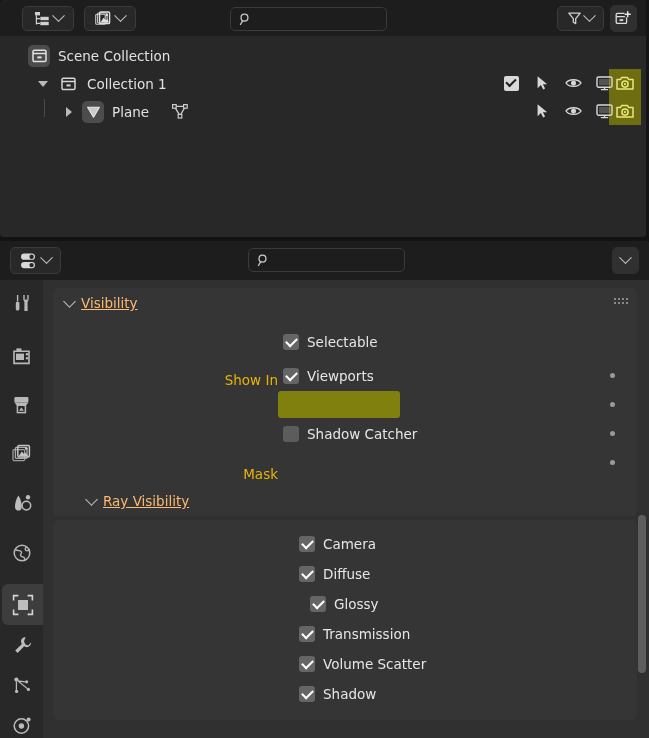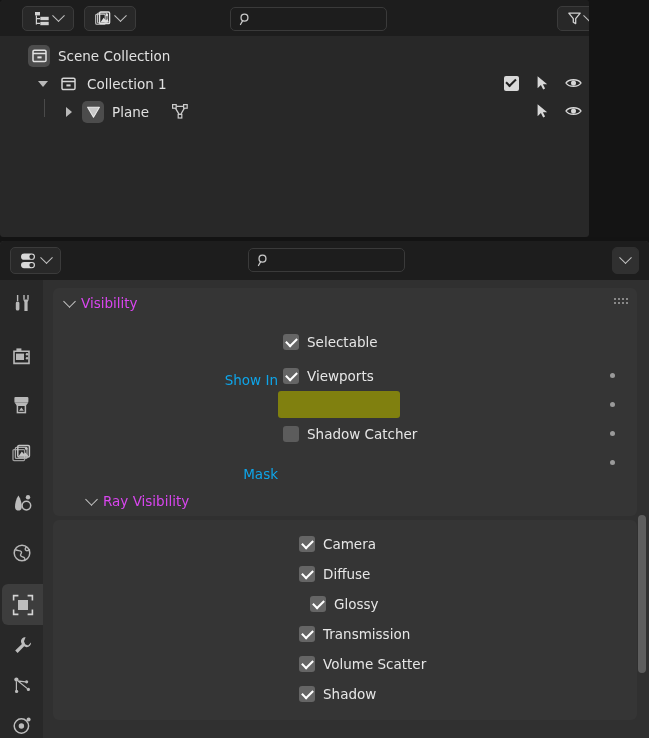--- a/index.html
+++ b/index.html
@@ -27,7 +27,7 @@
   .outliner {
     position: absolute;
     left: 0; top: 0;
-    width: 589px; height: 237px;
+    width: 646px; height: 237px;
     background: #282828;
     border-radius: 4px;
     overflow: hidden;

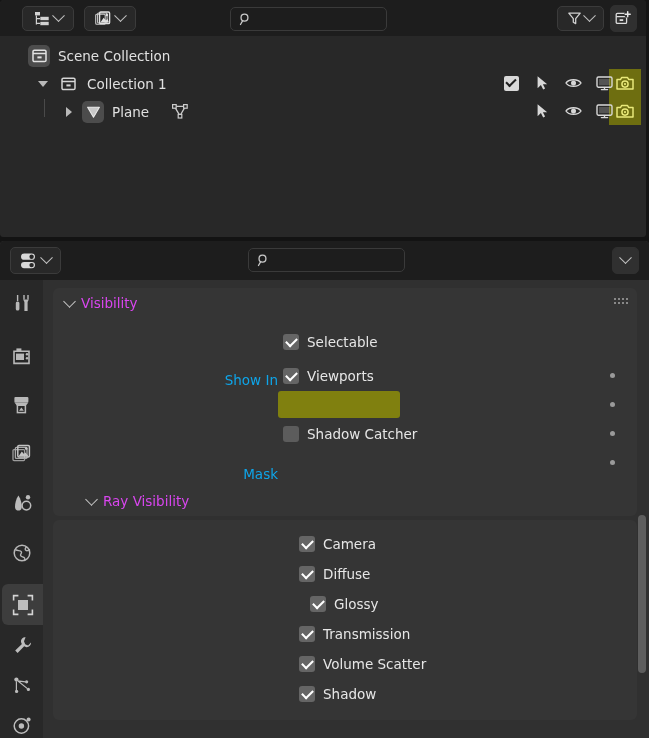--- a/index.html
+++ b/index.html
@@ -214,8 +214,9 @@
   }
   .panel-title {
     font-size: 13.5px;
-    color: #d946ef;
+    color: #fdba74;
     margin-left: 7px;
+    text-decoration: underline;
   }
   .vchev {
     width: 9px; height: 9px;

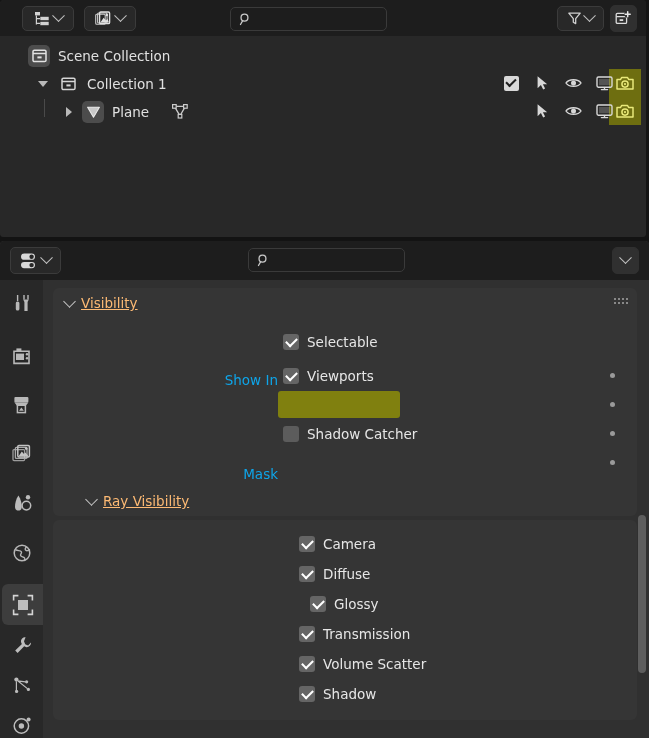--- a/index.html
+++ b/index.html
@@ -249,7 +249,7 @@
     position: absolute;
     text-align: right;
     font-size: 13.5px;
-    color: #0ea5e9;
+    color: #eab308;
     white-space: nowrap;
   }
   .cb {

